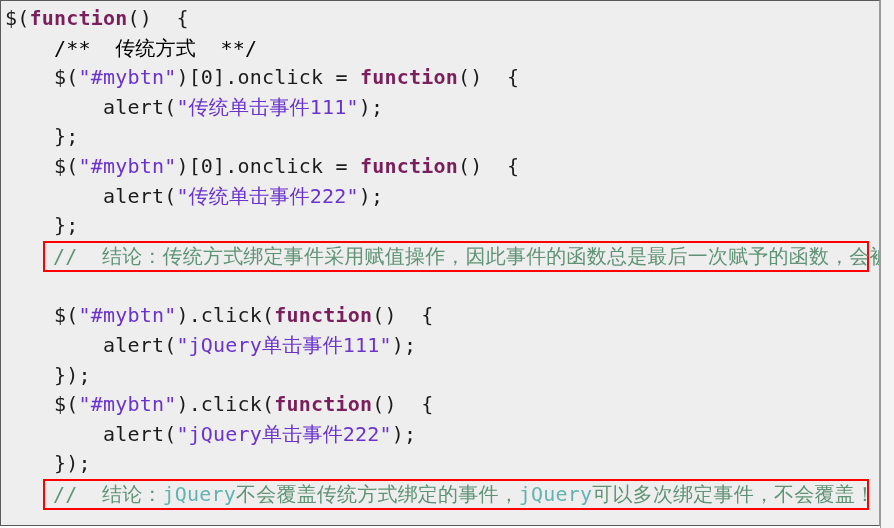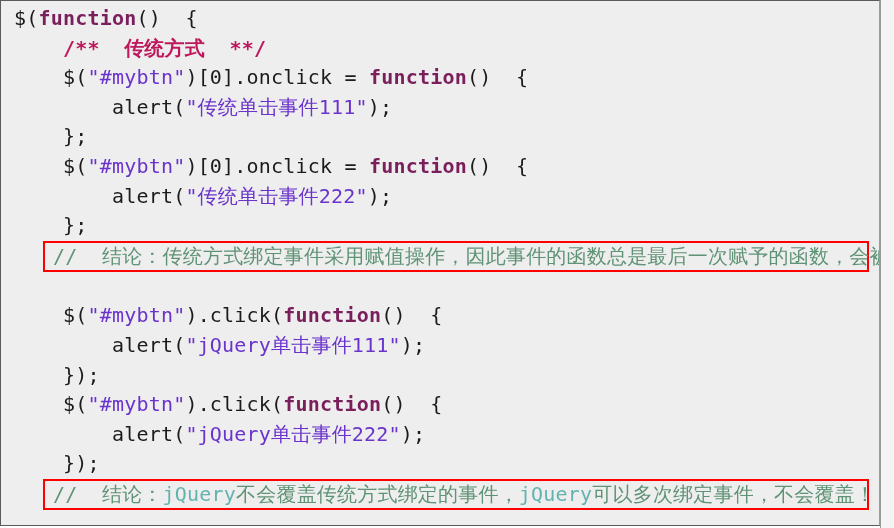--- a/index.html
+++ b/index.html
@@ -66,7 +66,7 @@
     font-size: 20px;
     letter-spacing: 0.2px;
     color: #1b1b1b;
-    padding-left: 13px;
+    padding-left: 4px;
     box-sizing: border-box;
   }
 

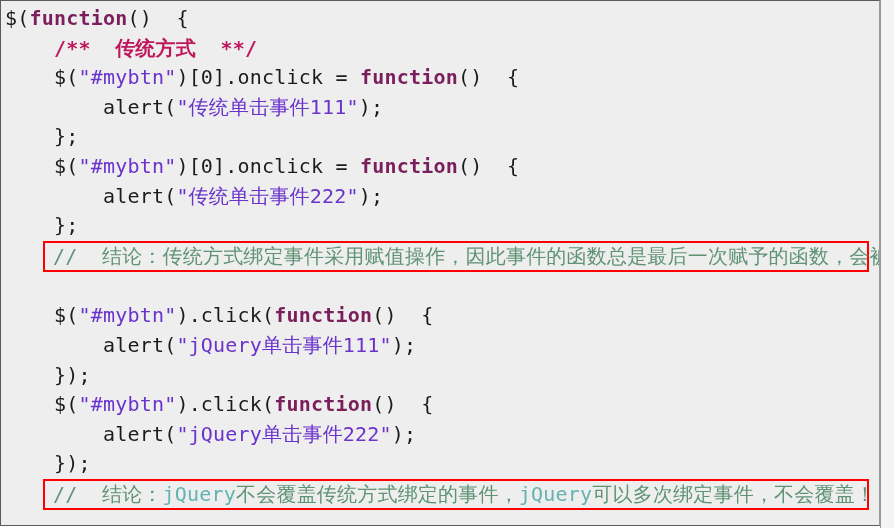--- a/index.html
+++ b/index.html
@@ -83,7 +83,7 @@
   .tok-plain    { color: #1b1b1b; }
   .tok-kw       { color: #7a1f5c; font-weight: bold; }
   .tok-str      { color: #6a33cc; }
-  .tok-blkcmt   { color: #be185d; font-weight: bold; }
+  .tok-blkcmt   { color: #000000; }
   .tok-cmt      { color: #5f9376; }
   .tok-cmt-hl   { color: #63b3b0; }
 </style>

